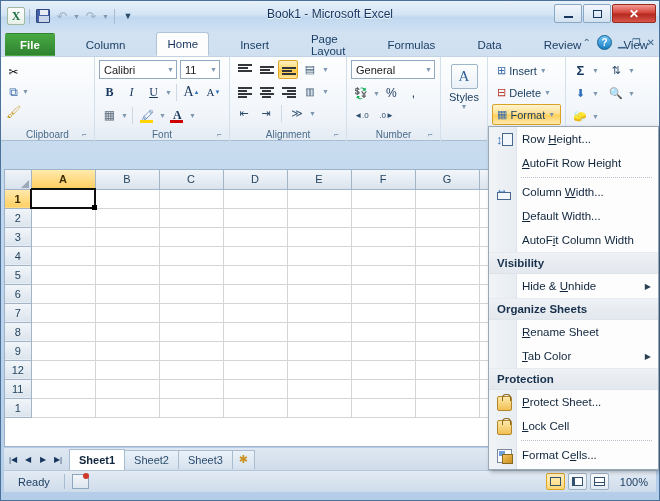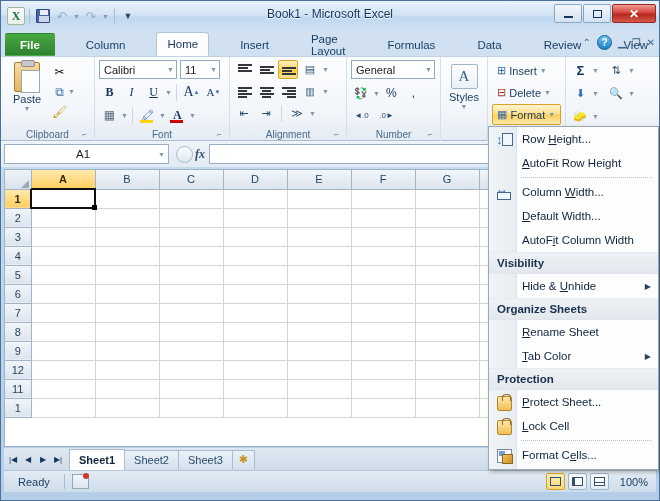--- a/index.html
+++ b/index.html
@@ -463,11 +463,6 @@
 
     <div class="rgroup" style="left:0; width:94px">
       <div class="rrow" style="align-items:flex-start">
-        <div class="paste-big">
-          <div class="clip-ico"></div>
-          <span style="margin-top:1px">Paste</span>
-          <span class="tiny-caret">▼</span>
-        </div>
         <div style="display:flex;flex-direction:column;gap:3px;padding-top:3px">
           <div class="mini-ico">✂</div>
           <div style="display:flex;align-items:center">

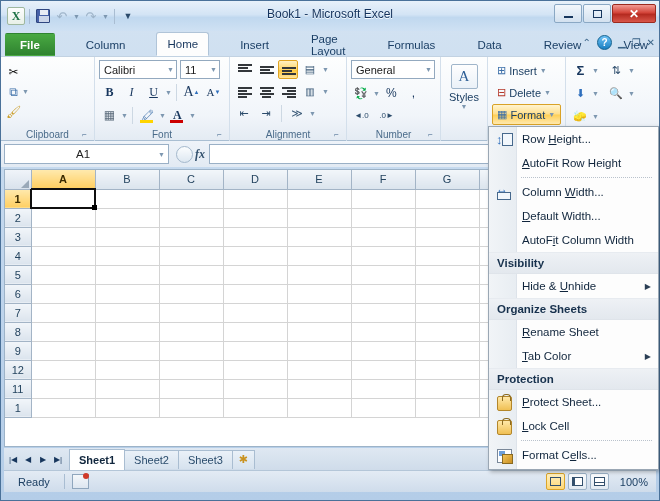--- a/index.html
+++ b/index.html
@@ -629,18 +629,6 @@
     </div>
   </div>
 
-  <div class="fbar">
-    <div class="namebox">
-      <span class="nb-val">A1</span>
-      <span class="tiny-caret">▼</span>
-    </div>
-    <div class="fb-sep"></div>
-    <div class="fx-grp">
-      <div class="fx-round"></div>
-      <span class="fx-label">fx</span>
-    </div>
-    <div class="fx-input"></div>
-  </div>
 
   <div class="gridwrap">
     <table class="sheet">

